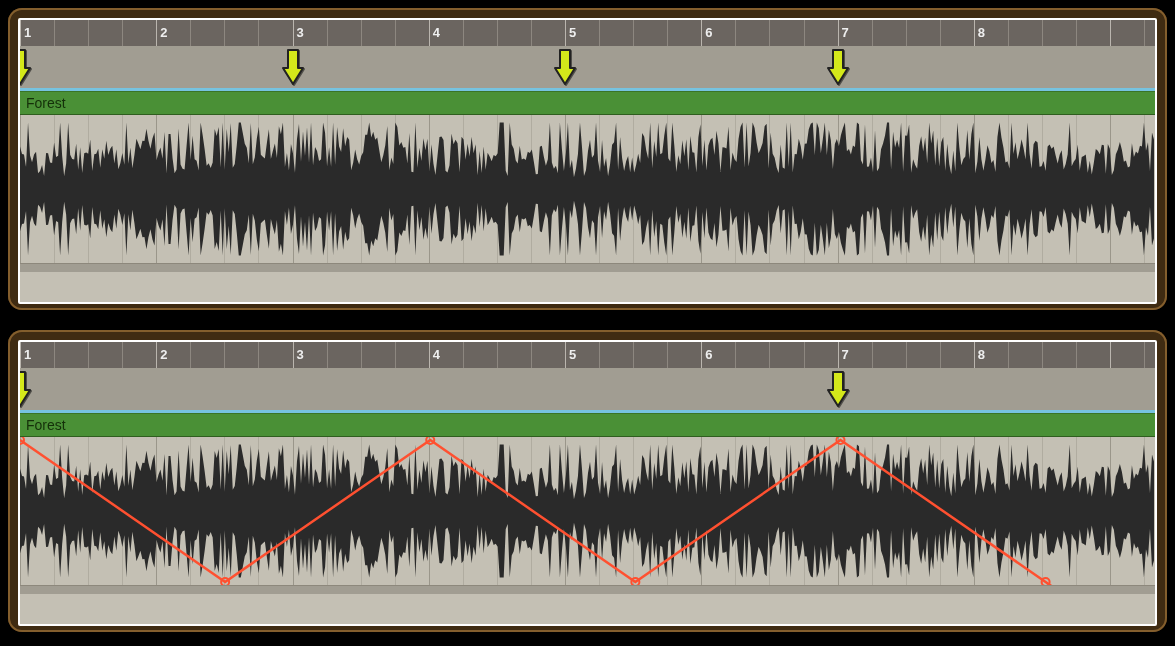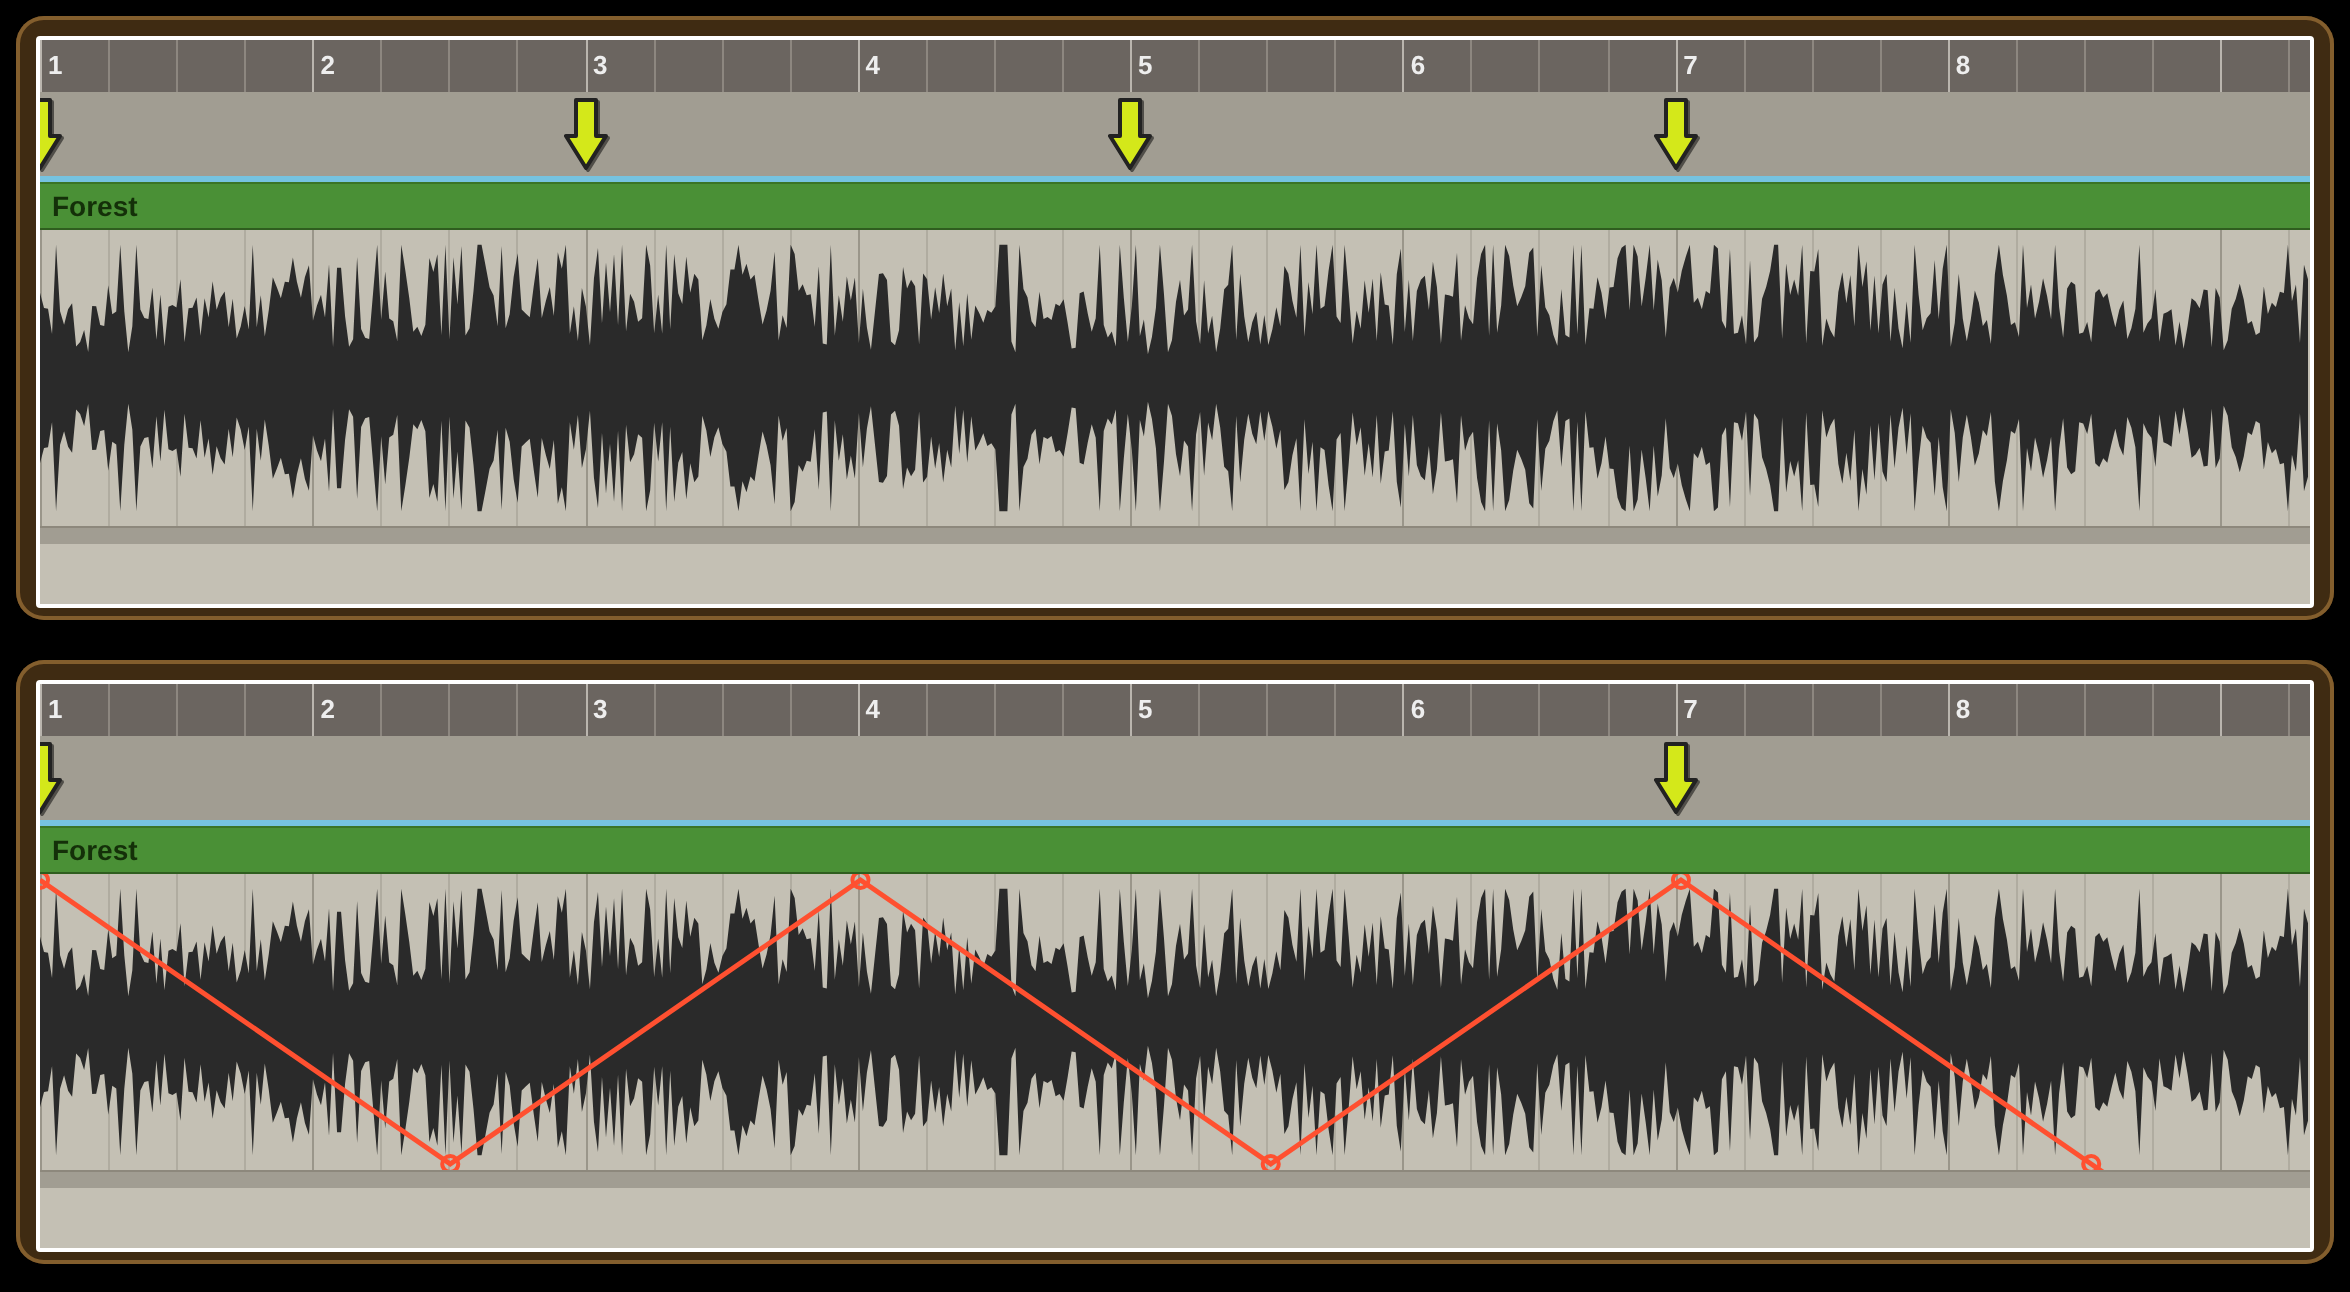--- a/index.html
+++ b/index.html
@@ -61,7 +61,7 @@
   .clip-header{
     height:22px;background:var(--track-header);
     color:var(--track-header-text);
-    font-size:14px;font-weight:700;
+    font-size:14px;font-weight:400;
     padding-left:6px;line-height:22px;
     border-top:1px solid #3a7426;
     border-bottom:1px solid #2f5e1f;

